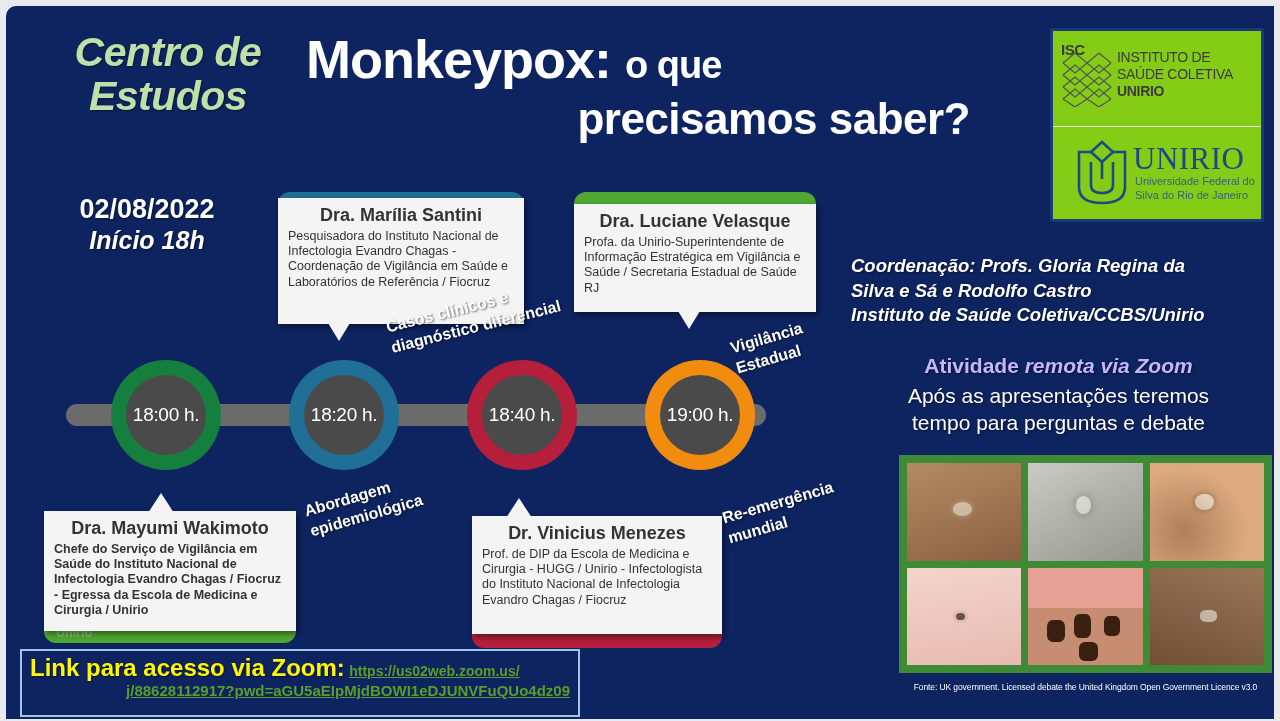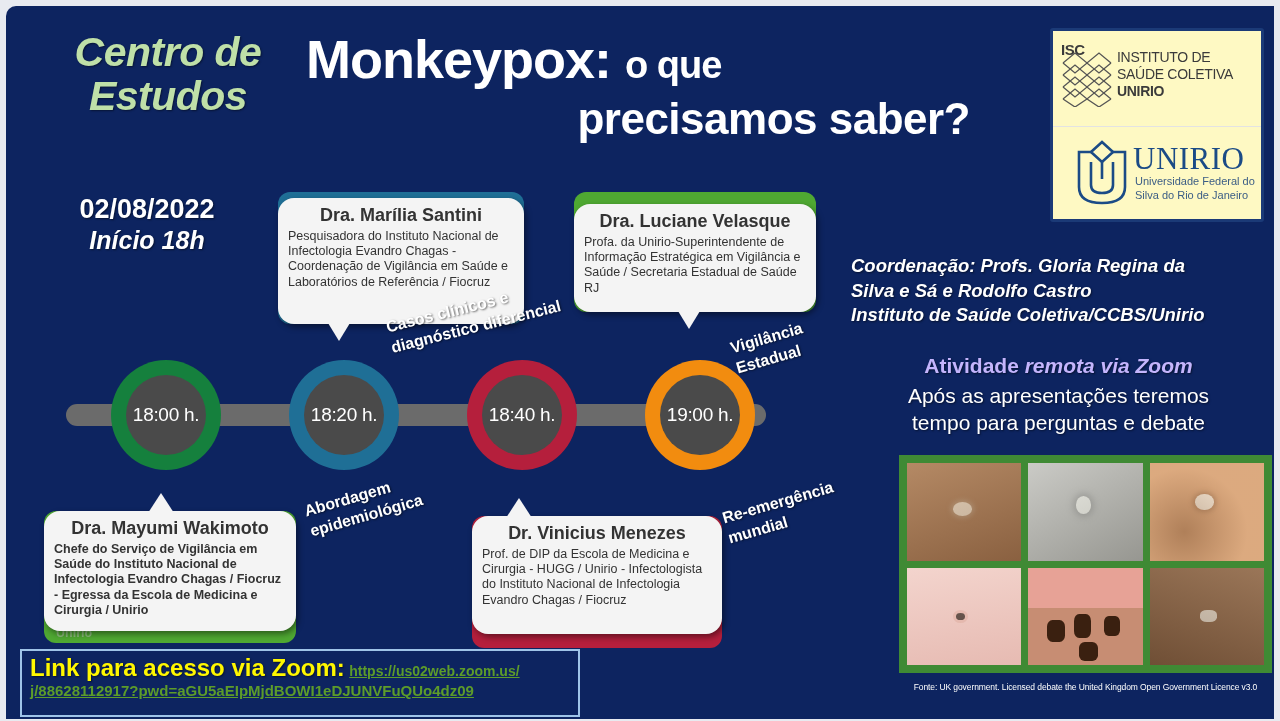--- a/index.html
+++ b/index.html
@@ -46,7 +46,7 @@
   
   .logobox {
     position: absolute; left: 1044px; top: 22px; width: 214px; height: 194px;
-    background: #fef9c3; border: 3px solid #1b3a77; border-radius: 3px;
+    background: #84cc16; border: 3px solid #1b3a77; border-radius: 3px;
     overflow: hidden;
   }
   .logo-isc { position: relative; height: 96px; border-bottom: 1px solid #e3e3e3; }

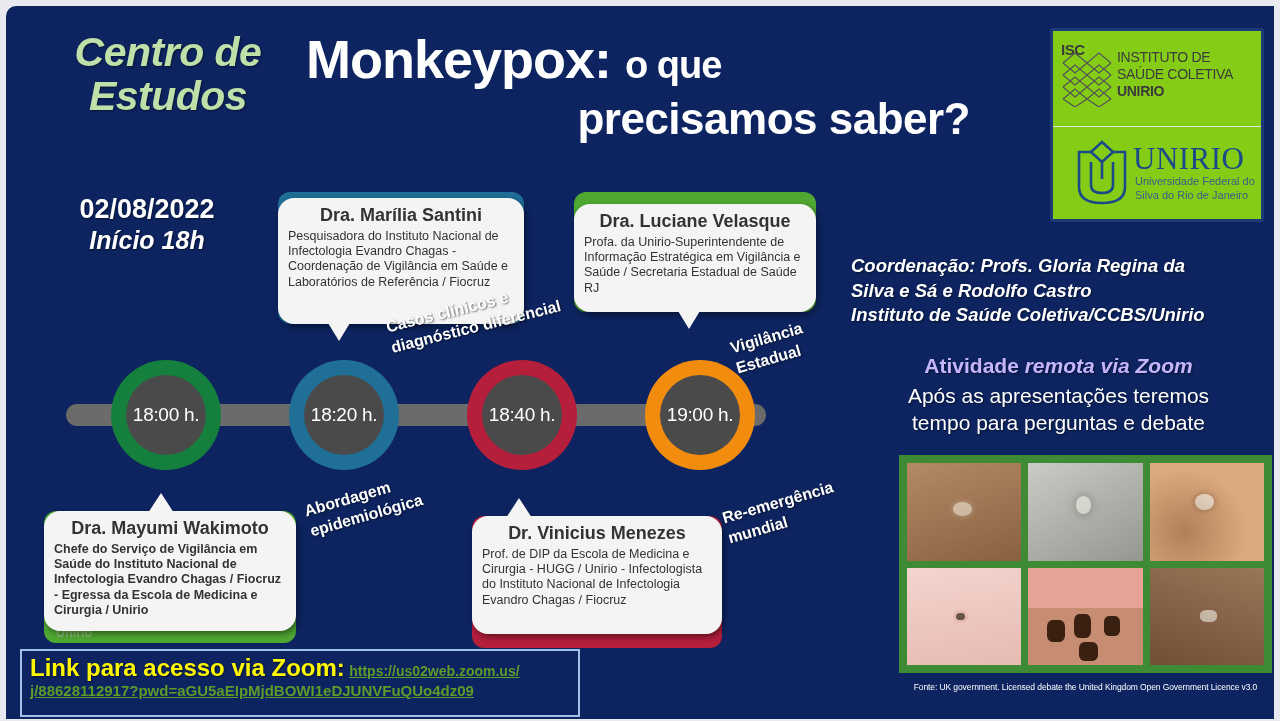--- a/index.html
+++ b/index.html
@@ -98,7 +98,7 @@
 
   
   .card {
-    position: absolute; background: #f4f4f4; border-radius: 16px;
+    position: absolute; background: #f4f4f4; border-radius: 0;
     box-shadow: 2px 3px 6px rgba(0,0,0,.45);
     padding: 8px 10px 9px 10px;
   }

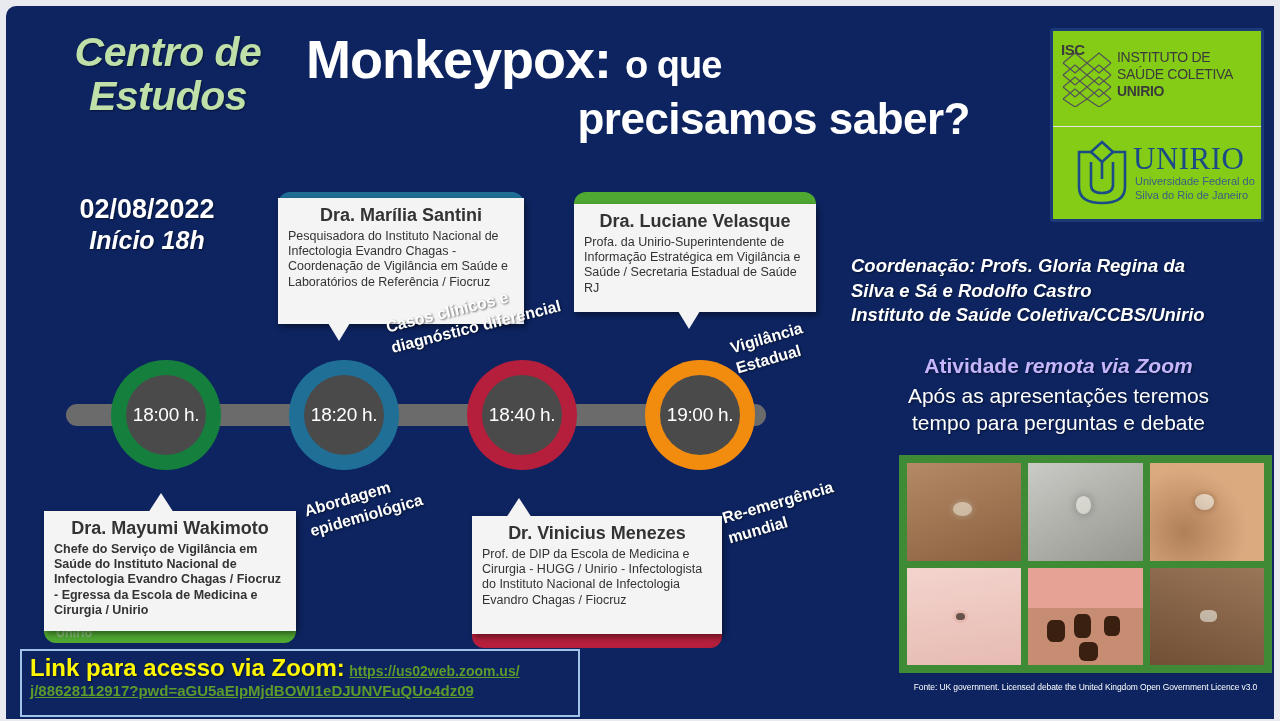--- a/index.html
+++ b/index.html
@@ -138,7 +138,7 @@
   .linkbar .lt { font-size: 24px; font-weight: bold; color: #fff700;
                  text-shadow: 1px 1px 2px rgba(0,0,0,.5); line-height: 1.1; }
   .linkbar .lu { font-size: 15px; font-weight: bold; color: #5d9c2a;
-                 text-decoration: underline; line-height: 1.35; word-break: break-all; }
+                 text-decoration: underline; line-height: 1.35; word-break: break-all; text-align: right; }
   .linkbar .lu.first { font-size: 14px; }
 </style>
 </head>

